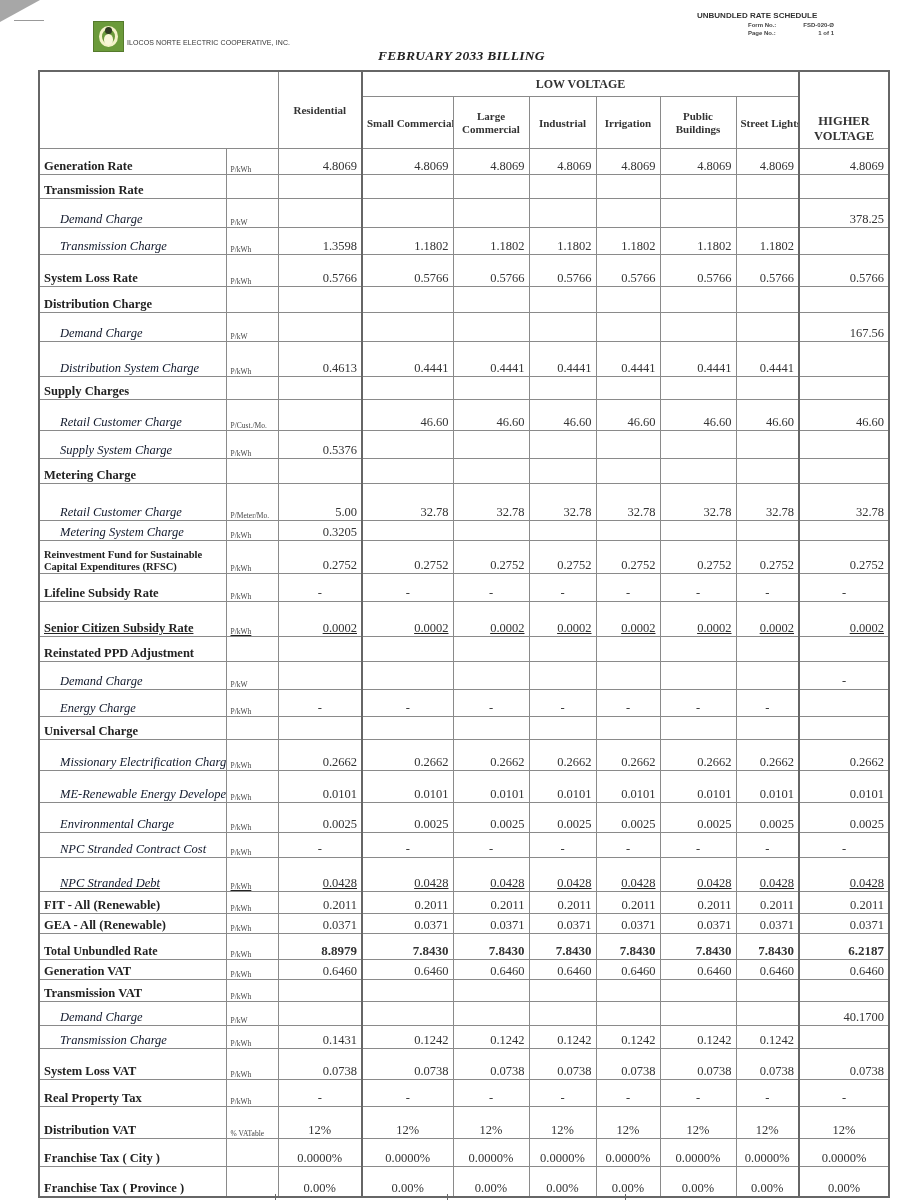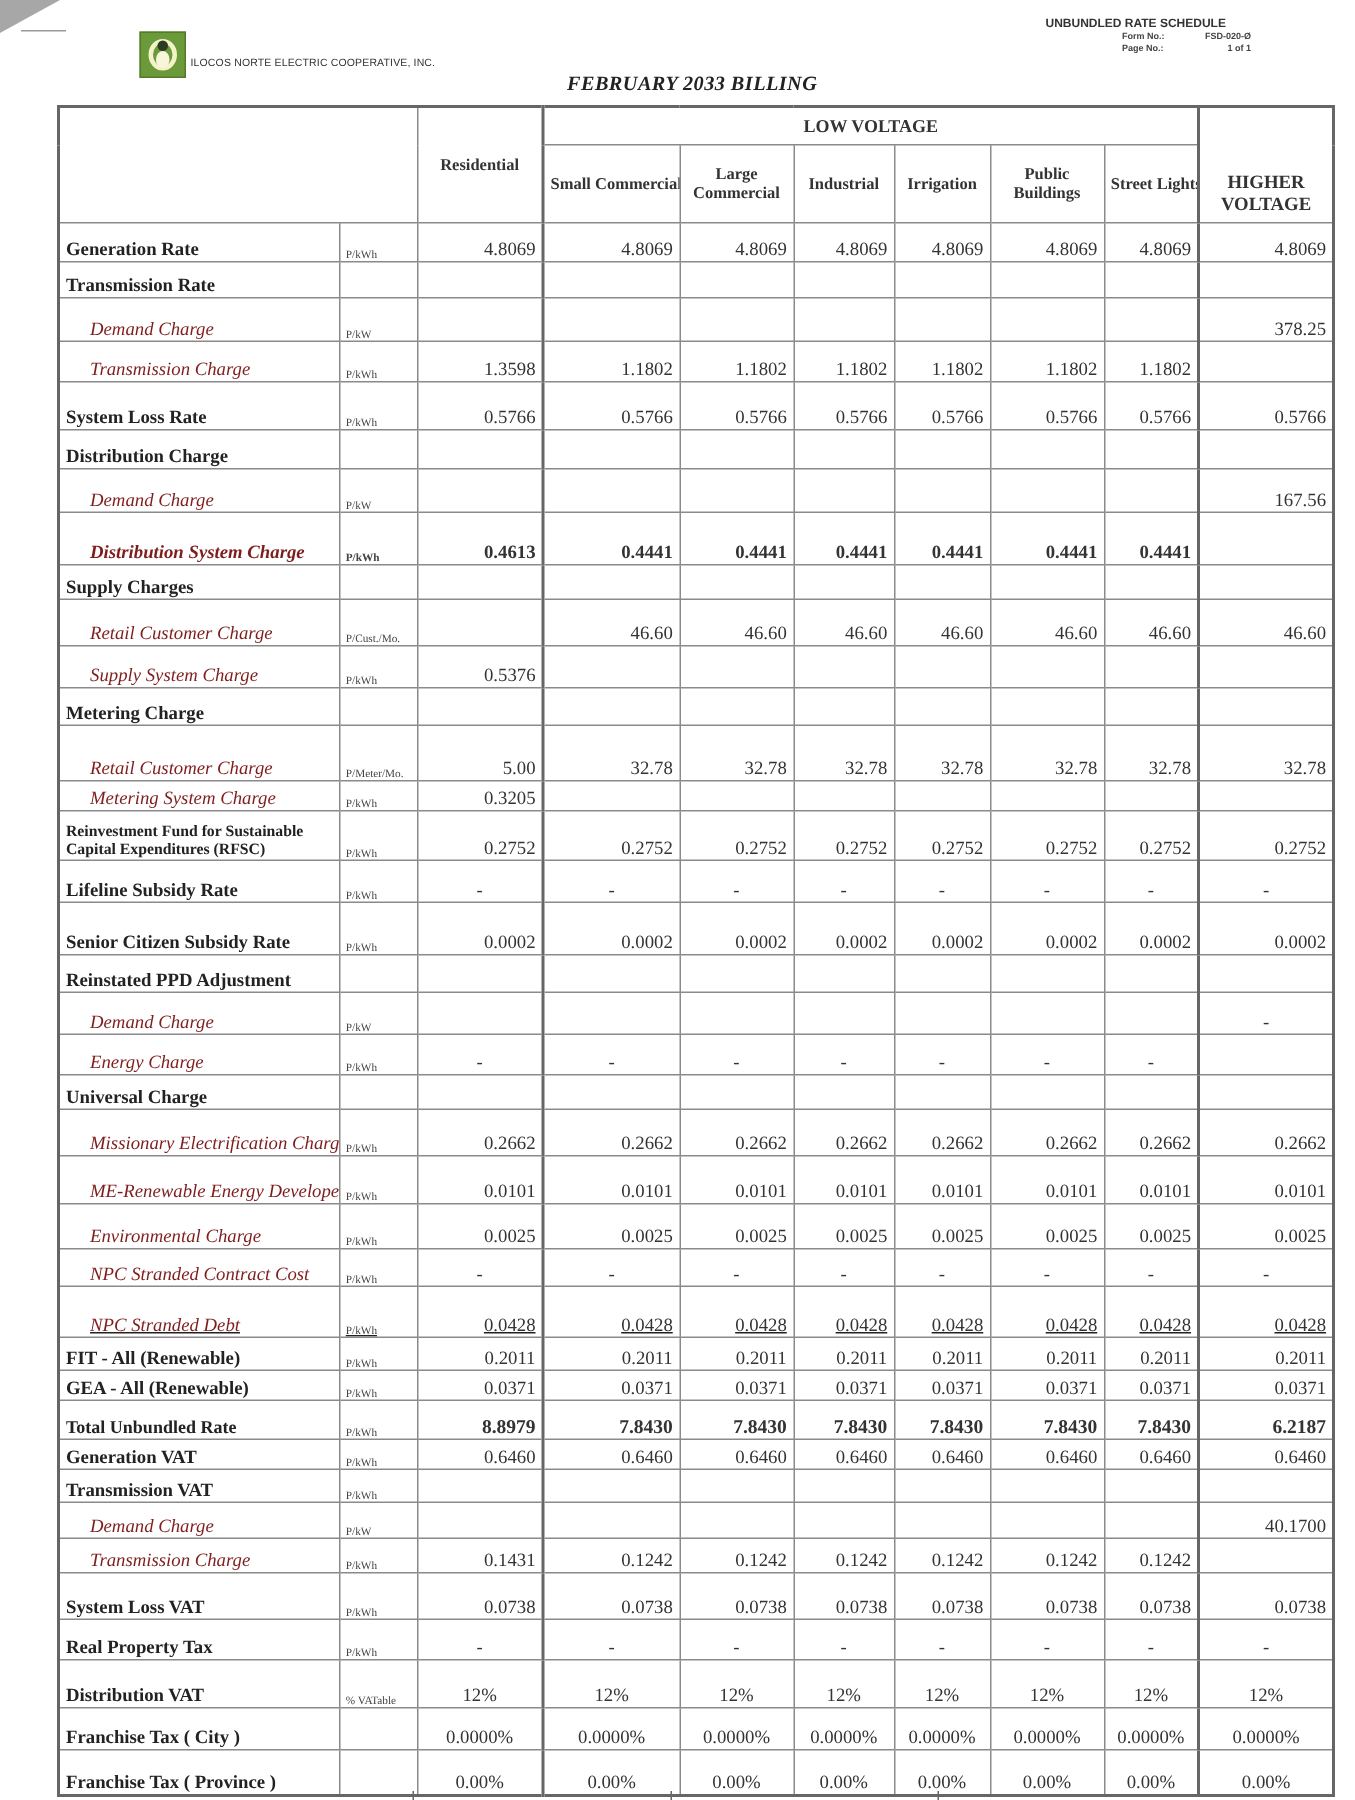--- a/index.html
+++ b/index.html
@@ -26,7 +26,7 @@
   .thick-l { border-left: 2px solid #666 !important; }
   td.lbl { font-size: 12.5px; color: #222; }
   td.lbl.bold { font-weight: bold; }
-  td.lbl.sub { font-style: italic; padding-left: 20px; color: #7f1d1d; font-size: 12.5px; }
+  td.lbl.sub { font-style: italic; padding-left: 20px; color: #0f172a; font-size: 12.5px; }
   td.lbl.small { font-size: 10.5px; line-height: 12px; white-space: normal; }
   td.unit { font-size: 7.5px; color: #444; }
   td.num { text-align: right; font-size: 12.5px; color: #333; vertical-align: bottom; padding-bottom: 2px; }

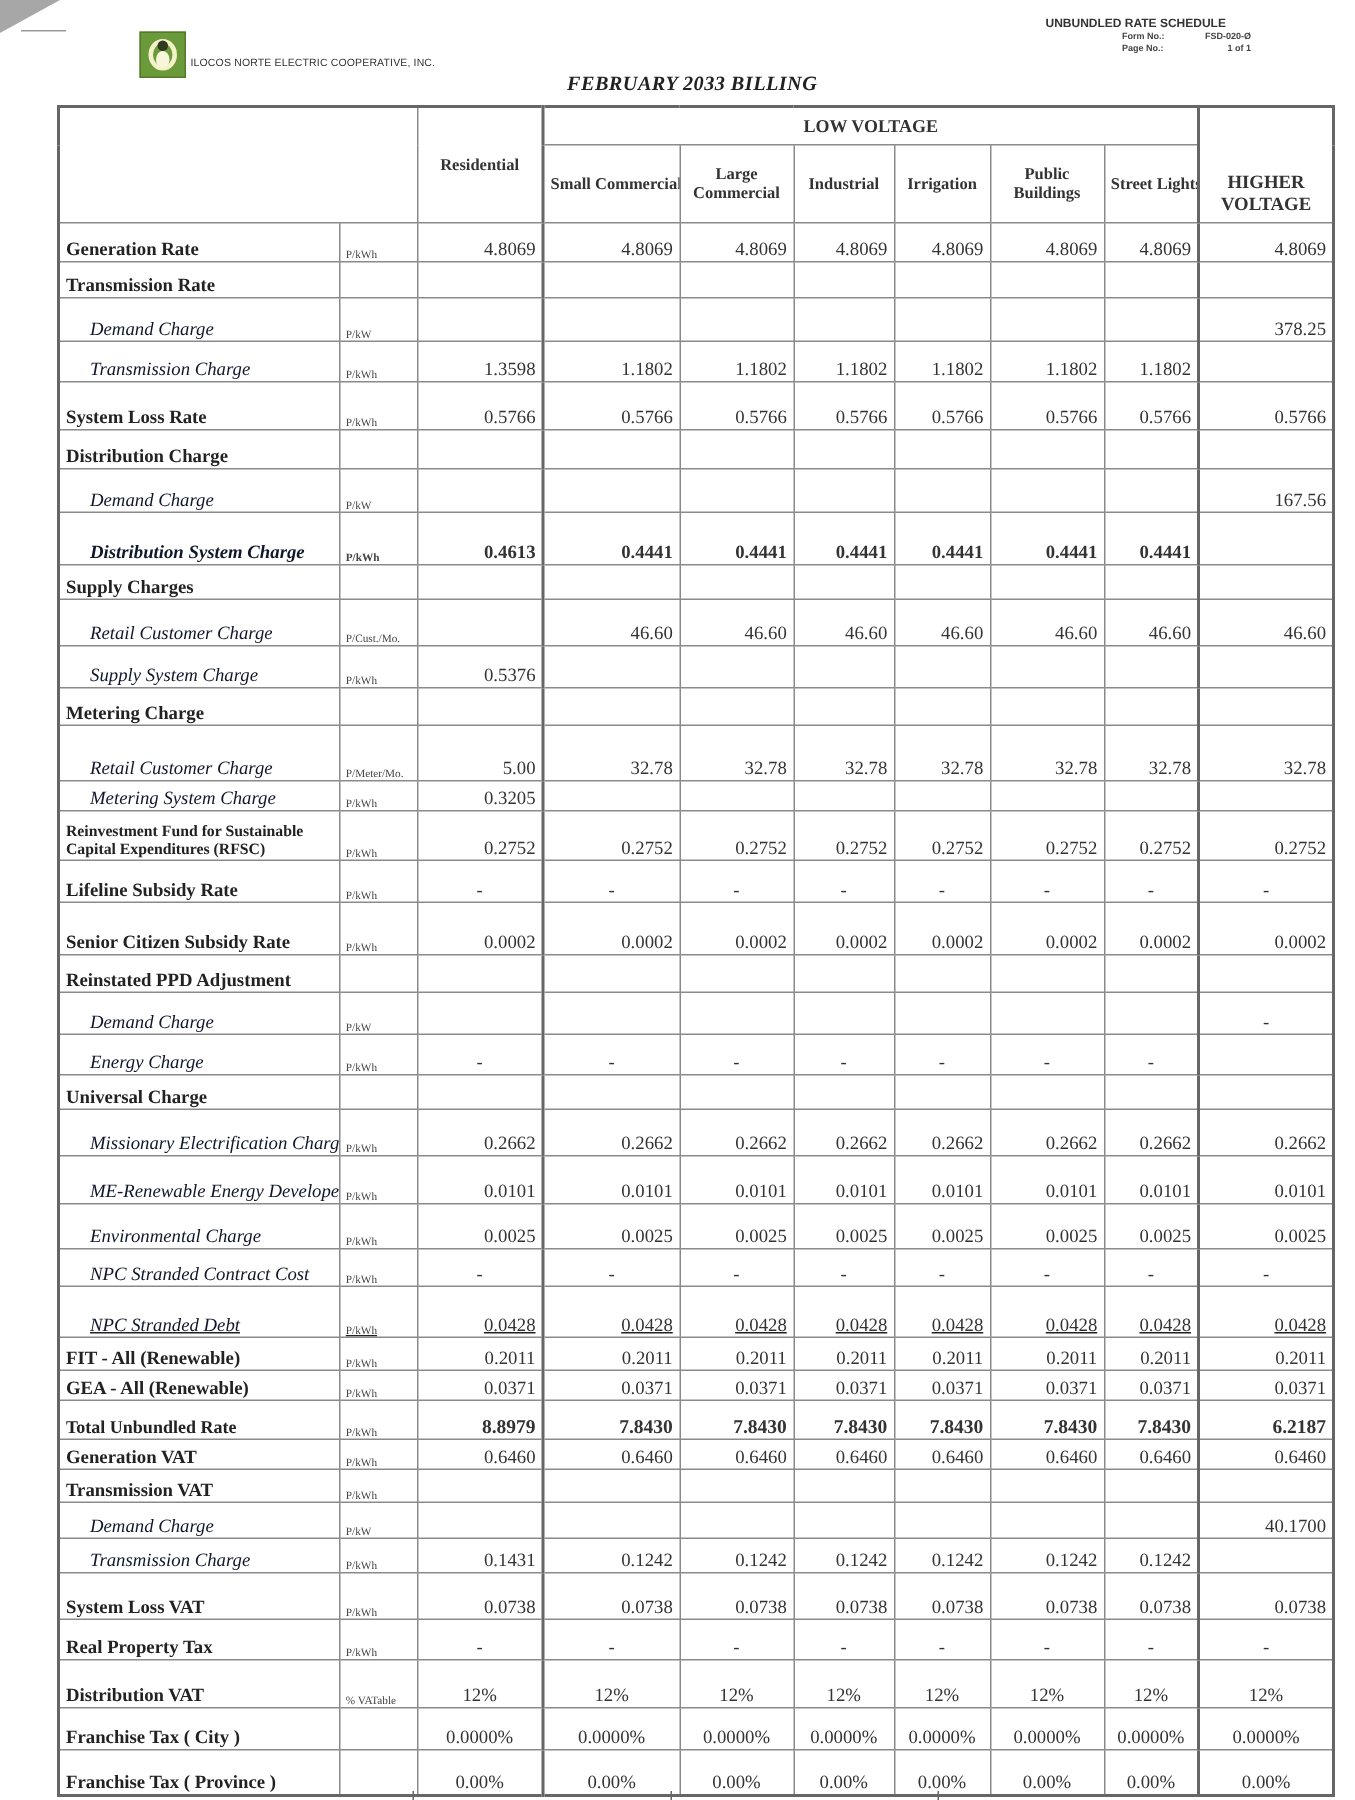--- a/index.html
+++ b/index.html
@@ -183,7 +183,7 @@
         <td class=" num"></td>
         <td class="thick-l num">167.56</td>
       </tr>
-      <tr style="height: 35px; font-weight: bold;">
+      <tr style="height: 35px;">
         <td class="lbl sub">Distribution System Charge</td>
         <td class="unit">P/kWh</td>
         <td class=" num">0.4613</td>

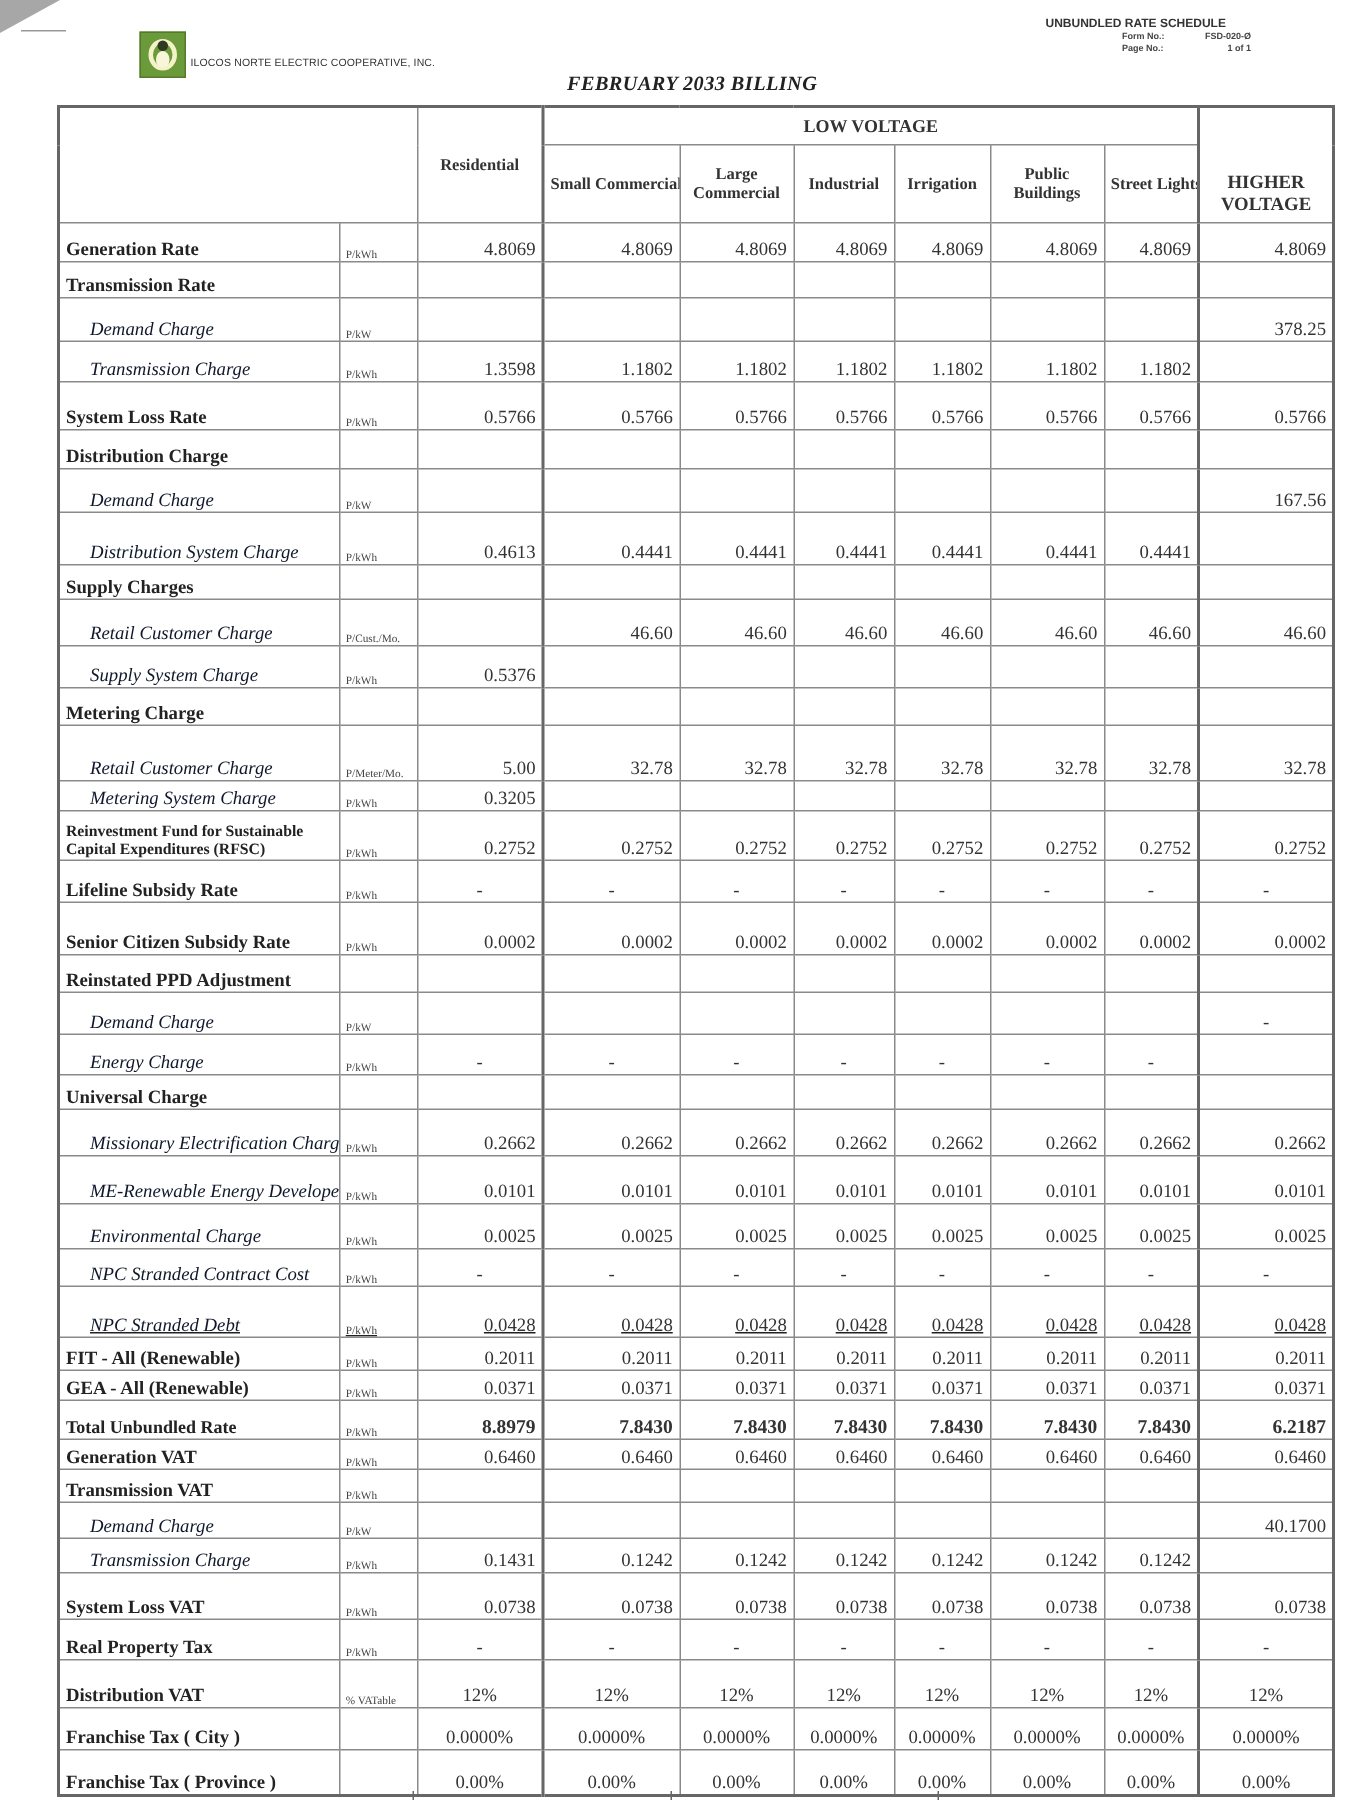--- a/index.html
+++ b/index.html
@@ -291,7 +291,7 @@
         <td class=" num center">-</td>
         <td class="thick-l num center">-</td>
       </tr>
-      <tr style="height: 35px;">
+      <tr style="height: 35px; text-decoration: underline;">
         <td class="lbl bold">Senior Citizen Subsidy Rate</td>
         <td class="unit">P/kWh</td>
         <td class=" num">0.0002</td>

